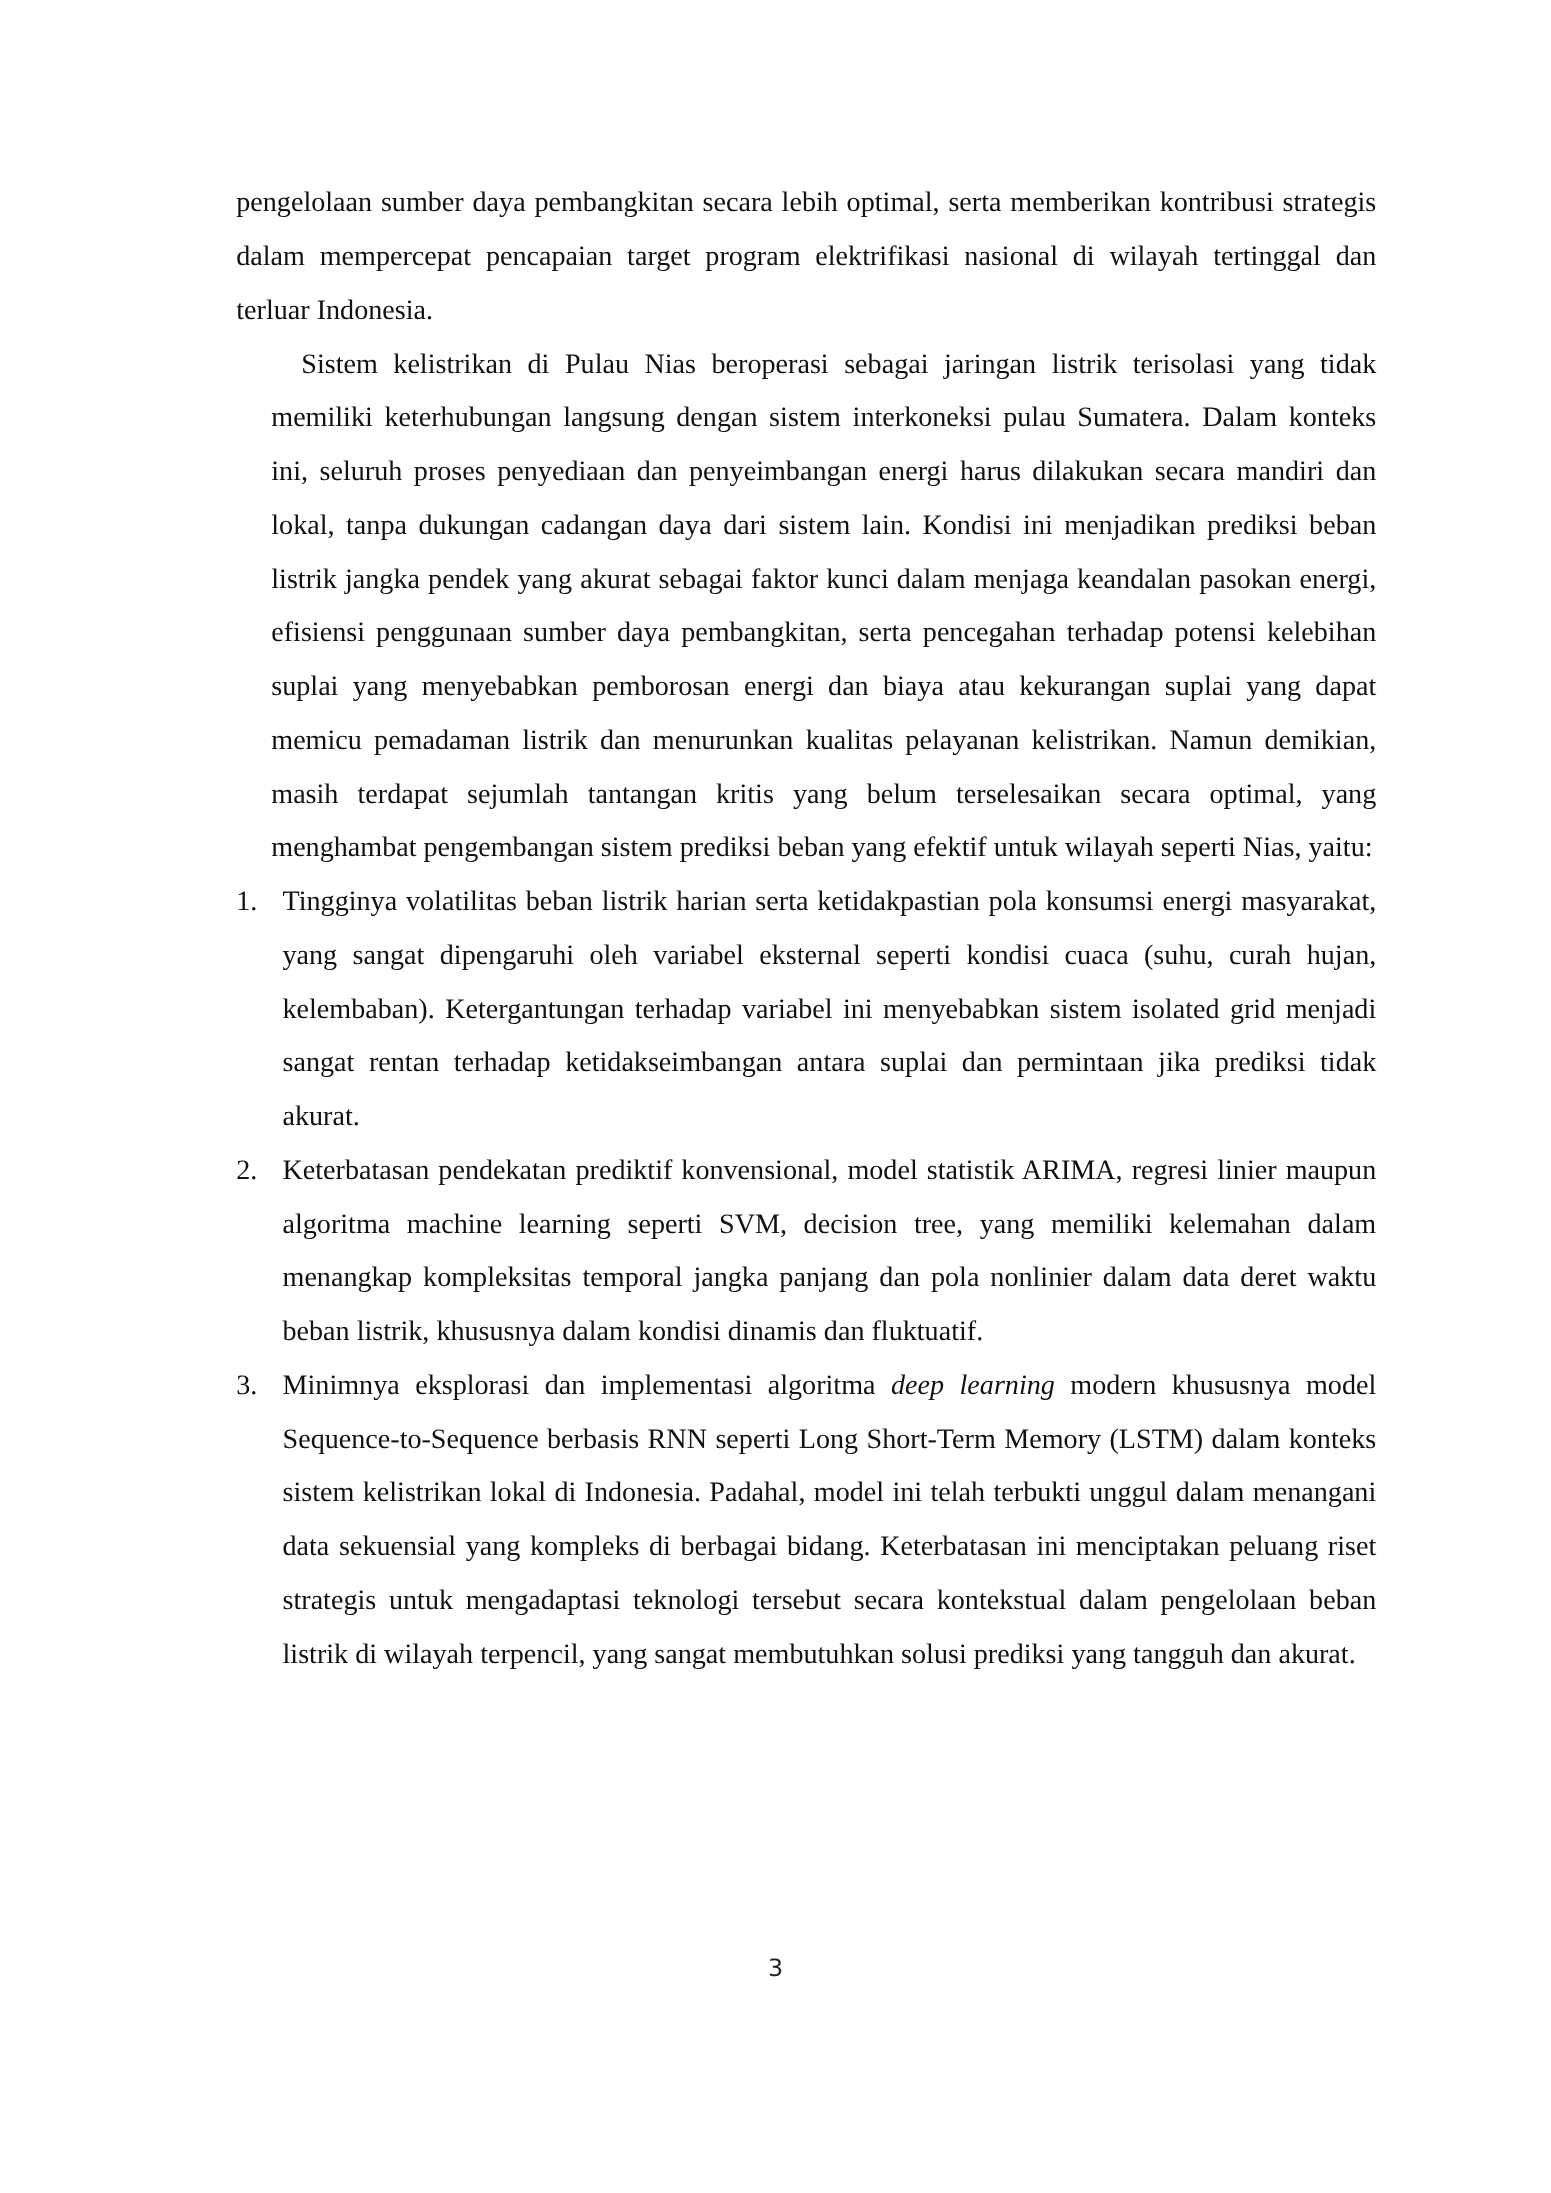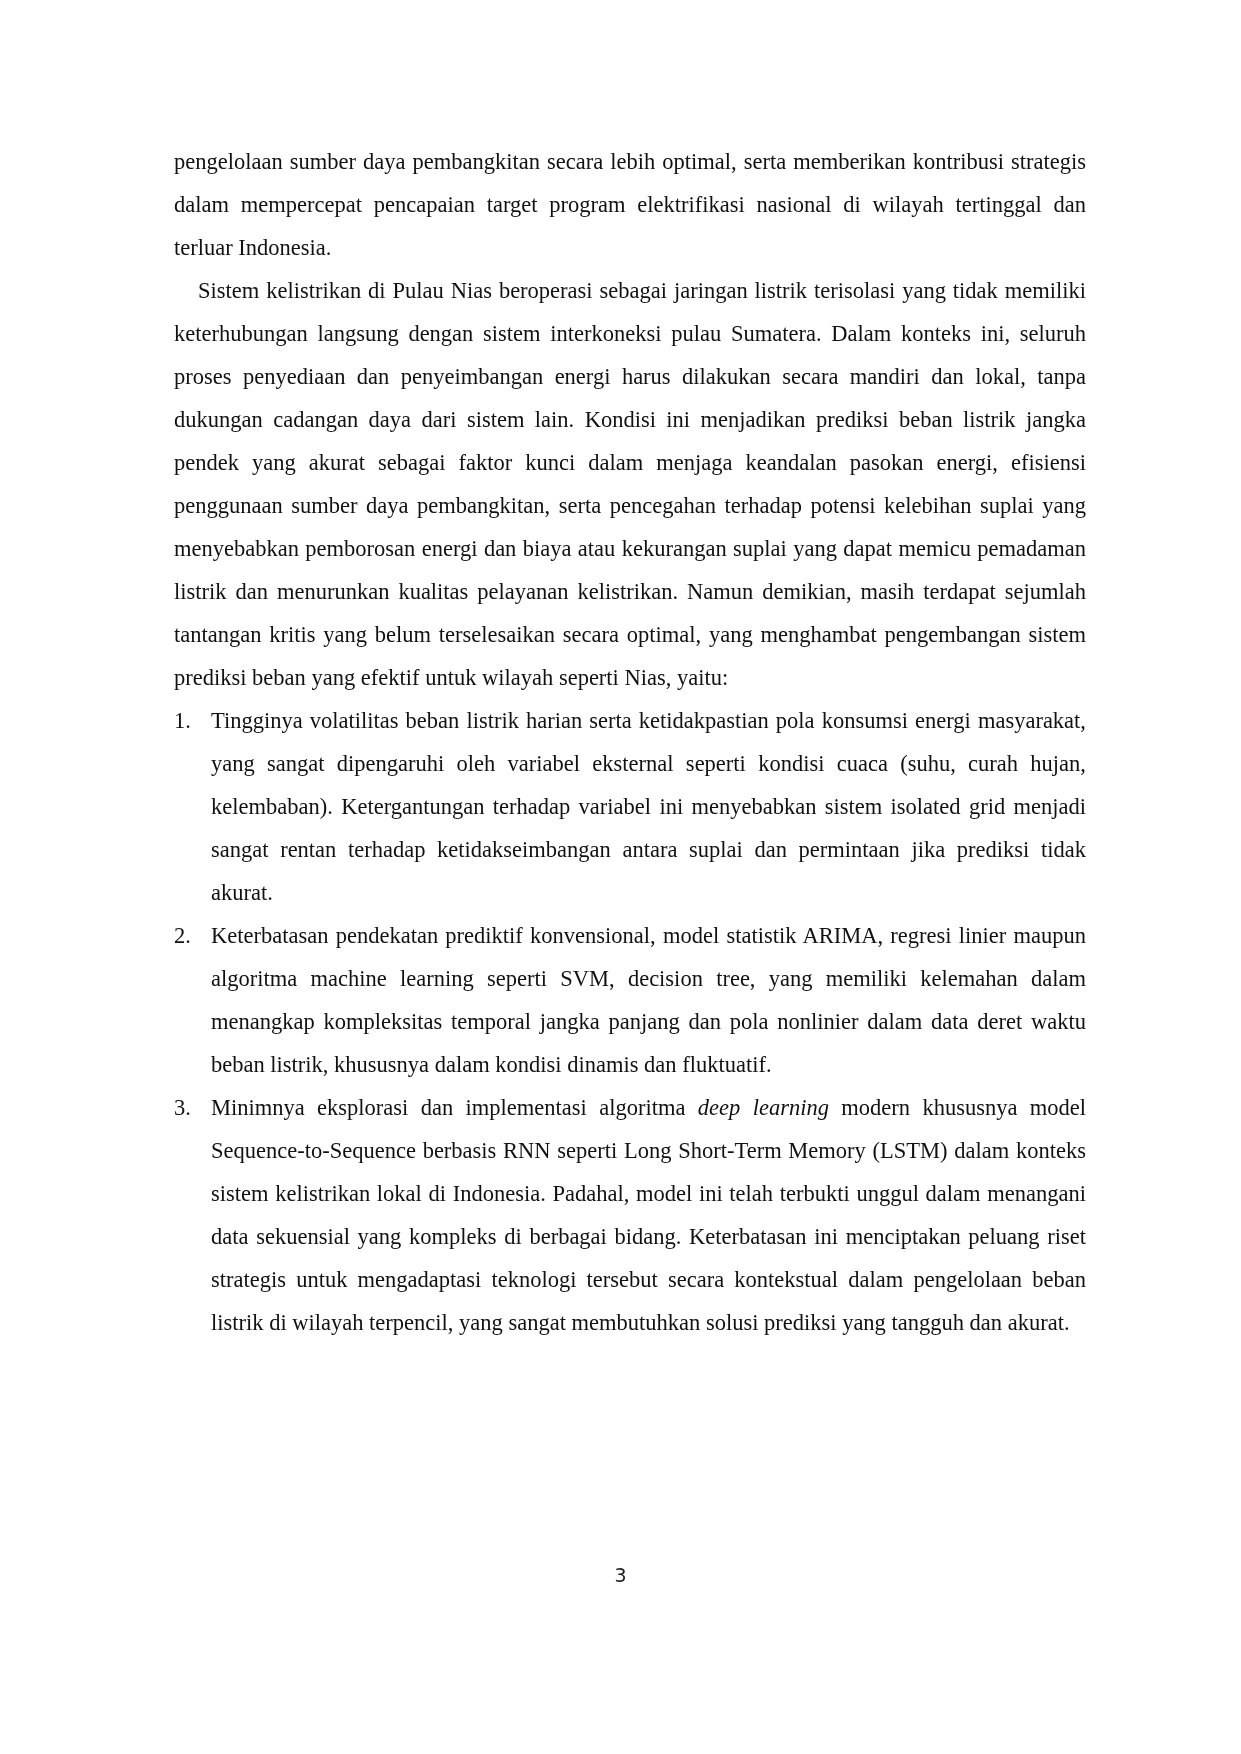--- a/index.html
+++ b/index.html
@@ -17,7 +17,7 @@
     }
     .page {
       position: absolute;
-      left: 174px;
+      left: 189px;
       top: 140px;
       width: 912px;
     }

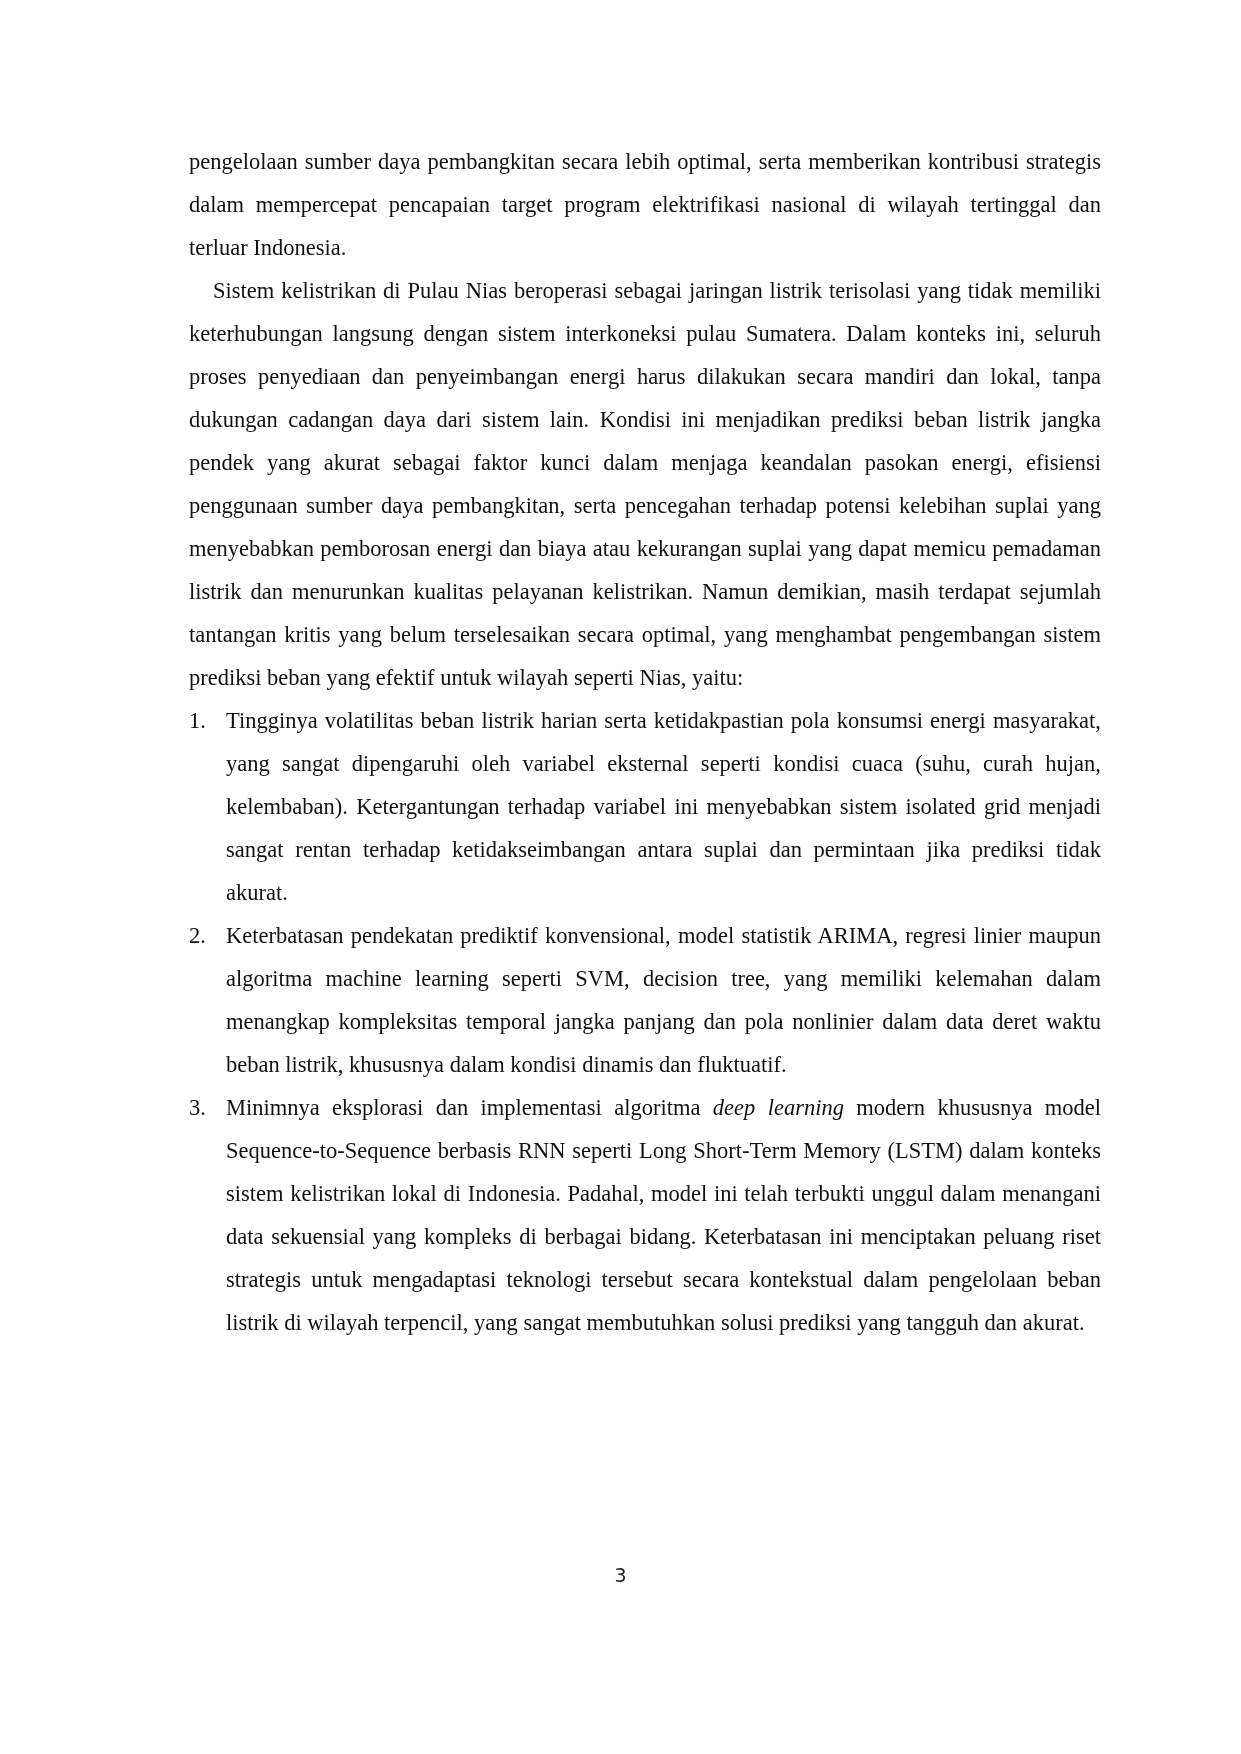--- a/index.html
+++ b/index.html
@@ -38,6 +38,7 @@
     }
     .p-body {
       text-indent: 24px;
+      margin-left: 28px;
     }
     ol.problem-list {
       list-style: none;

